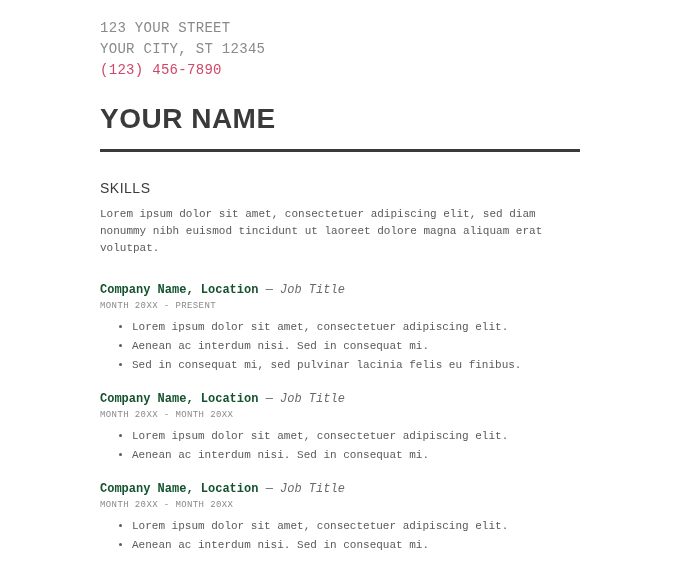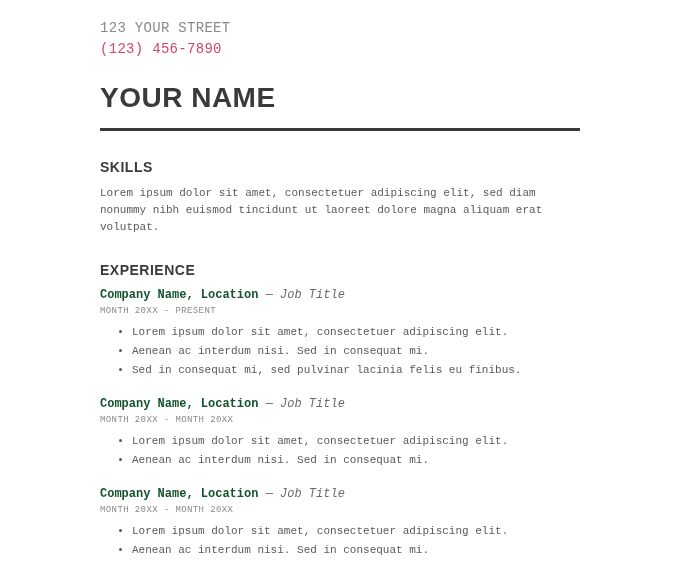--- a/index.html
+++ b/index.html
@@ -93,6 +93,7 @@
 
 <div class="contact-block">
   <div>123 YOUR STREET</div>
+  <div>YOUR CITY, ST 12345</div>
   <div class="accent">(123) 456-7890</div>
 </div>
 

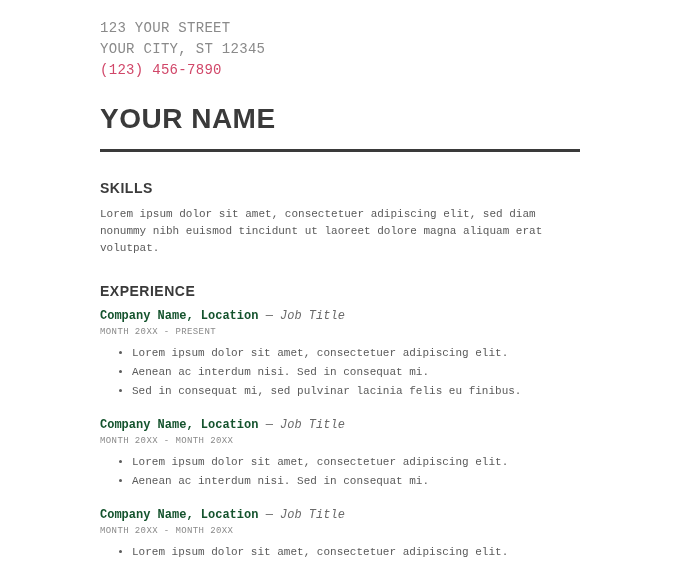--- a/index.html
+++ b/index.html
@@ -37,7 +37,7 @@
     }
     .section-title {
       font-family: 'Arial Narrow', 'Helvetica Neue', Arial, sans-serif;
-      font-weight: 700;
+      font-weight: 400;
       font-stretch: condensed;
       font-size: 14px;
       letter-spacing: 0.5px;

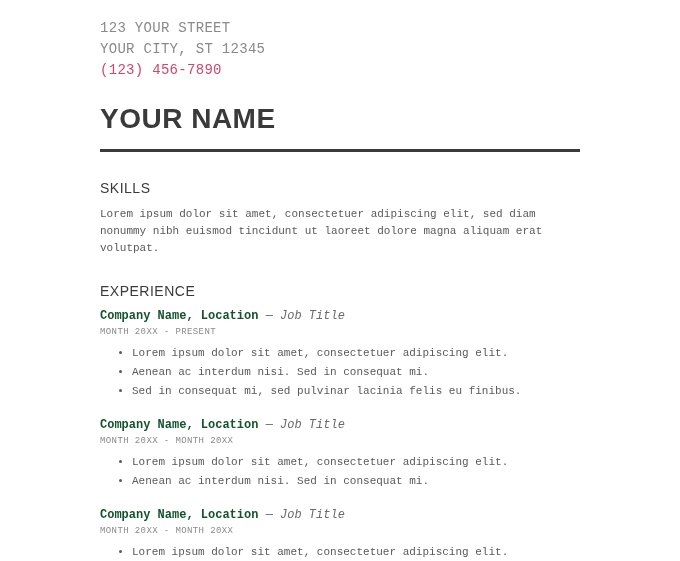--- a/index.html
+++ b/index.html
@@ -106,7 +106,6 @@
 </div>
 
 <div class="section">
-  <div class="section-title">EXPERIENCE</div>
 
   <div class="entry">
     <div class="entry-header">

